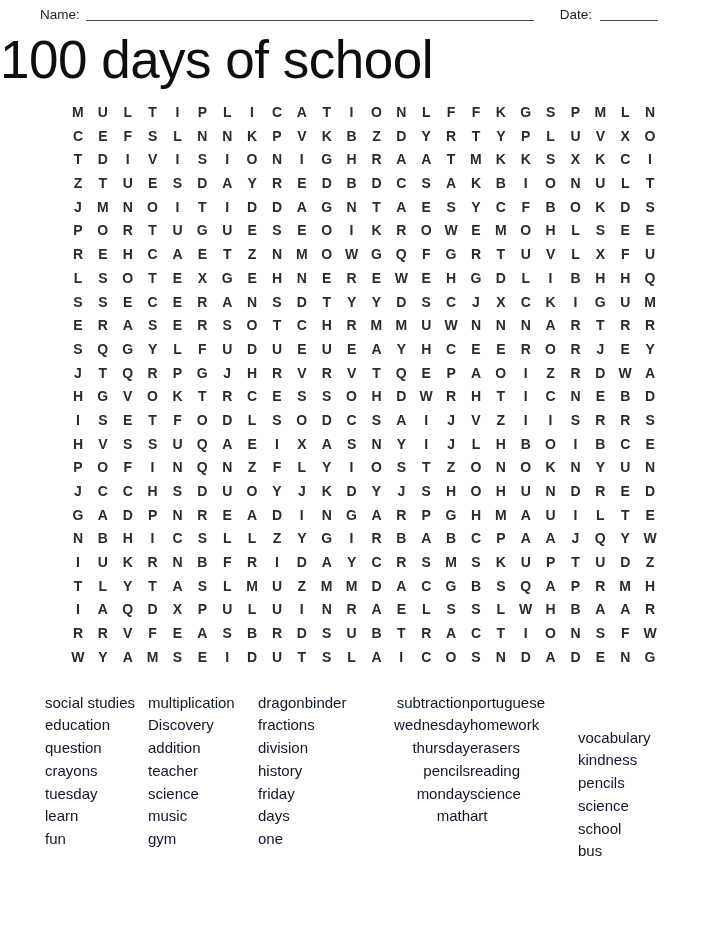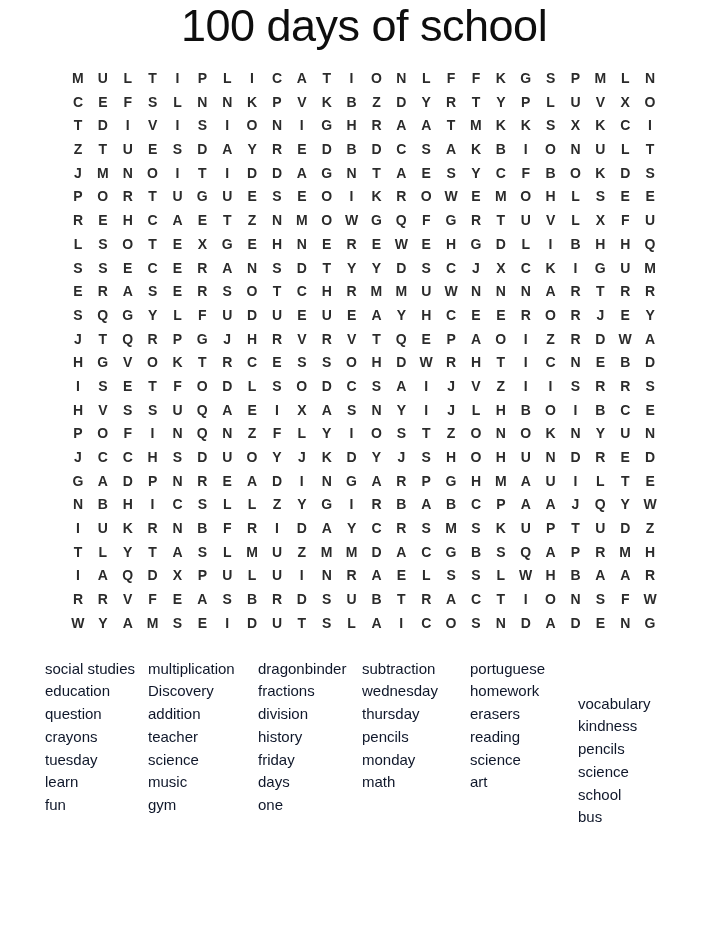--- a/index.html
+++ b/index.html
@@ -45,6 +45,12 @@
 
 <div class="page">
 
+  <div class="header">
+    <span class="label">Name:</span>
+    <span class="fill-line"></span>
+    <span class="label">Date:</span>
+    <span class="short-line"></span>
+  </div>
 
   <div class="title">100 days of school</div>
 

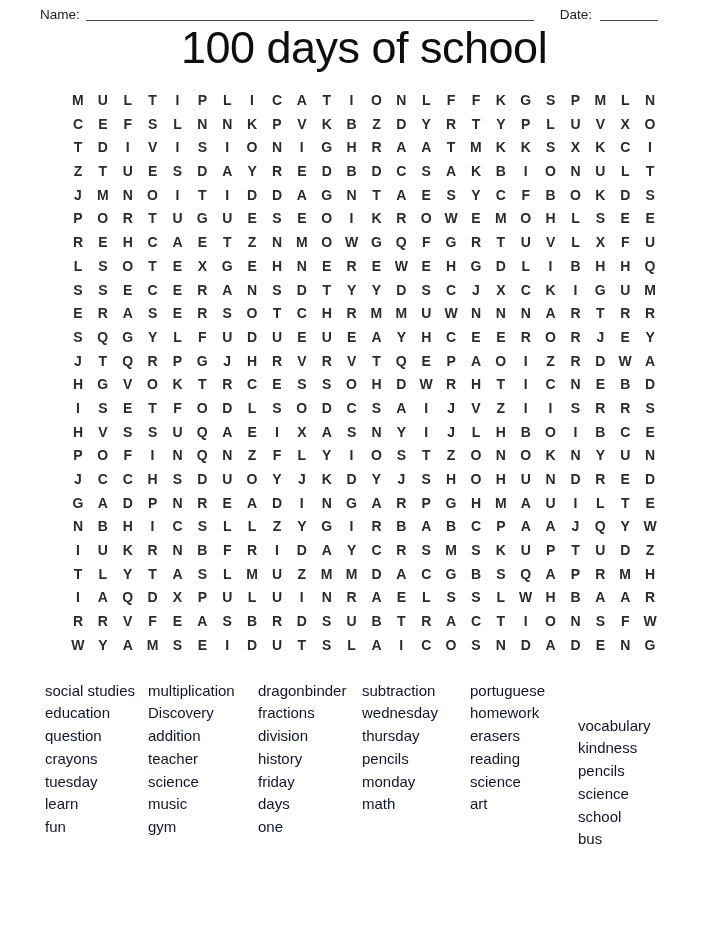--- a/index.html
+++ b/index.html
@@ -19,7 +19,7 @@
   .short-line{width:58px;border-bottom:1.5px solid #4a4a4a;height:13px;margin:0 0 1px 8px;}
   
   .title{
-    text-align:center;font-size:45px;line-height:52px;
+    font-size:53px;line-height:52px;margin-top:12px;
     color:#0e0e0e;font-weight:500;letter-spacing:-0.5px;
   }
   

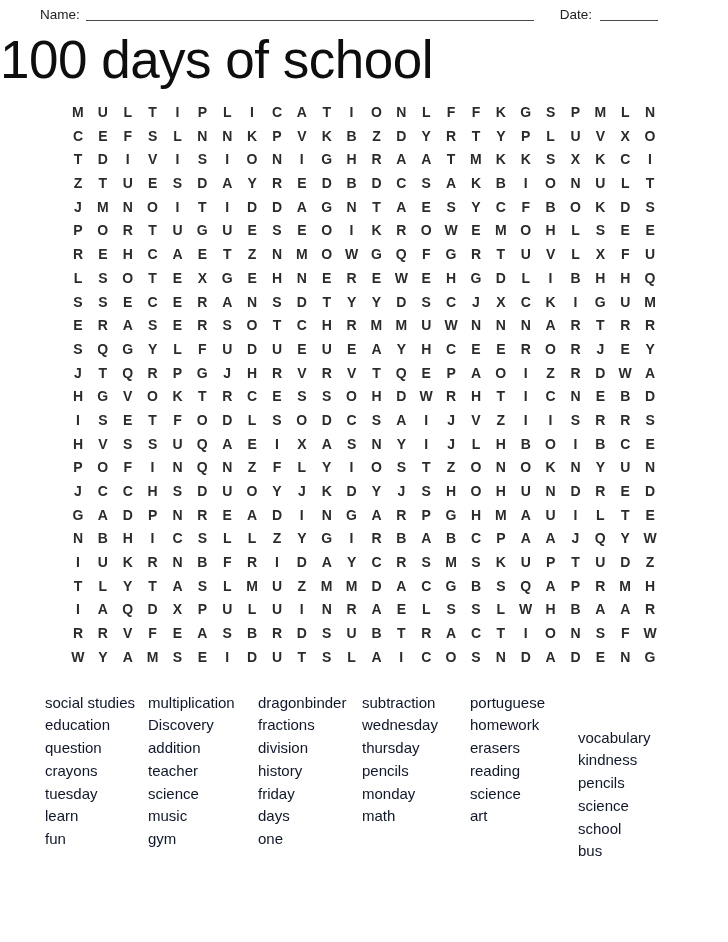--- a/index.html
+++ b/index.html
@@ -35,7 +35,7 @@
   .word-col.c1{width:103px;}
   .word-col.c2{width:110px;}
   .word-col.c3{width:104px;}
-  .word-col.c4{width:108px;}
+  .word-col.c4{width:108px;text-align:right;}
   .word-col.c5{width:108px;}
   .word-col.c6{width:auto;margin-top:35px;}
   .word{line-height:22.8px;white-space:nowrap;}

